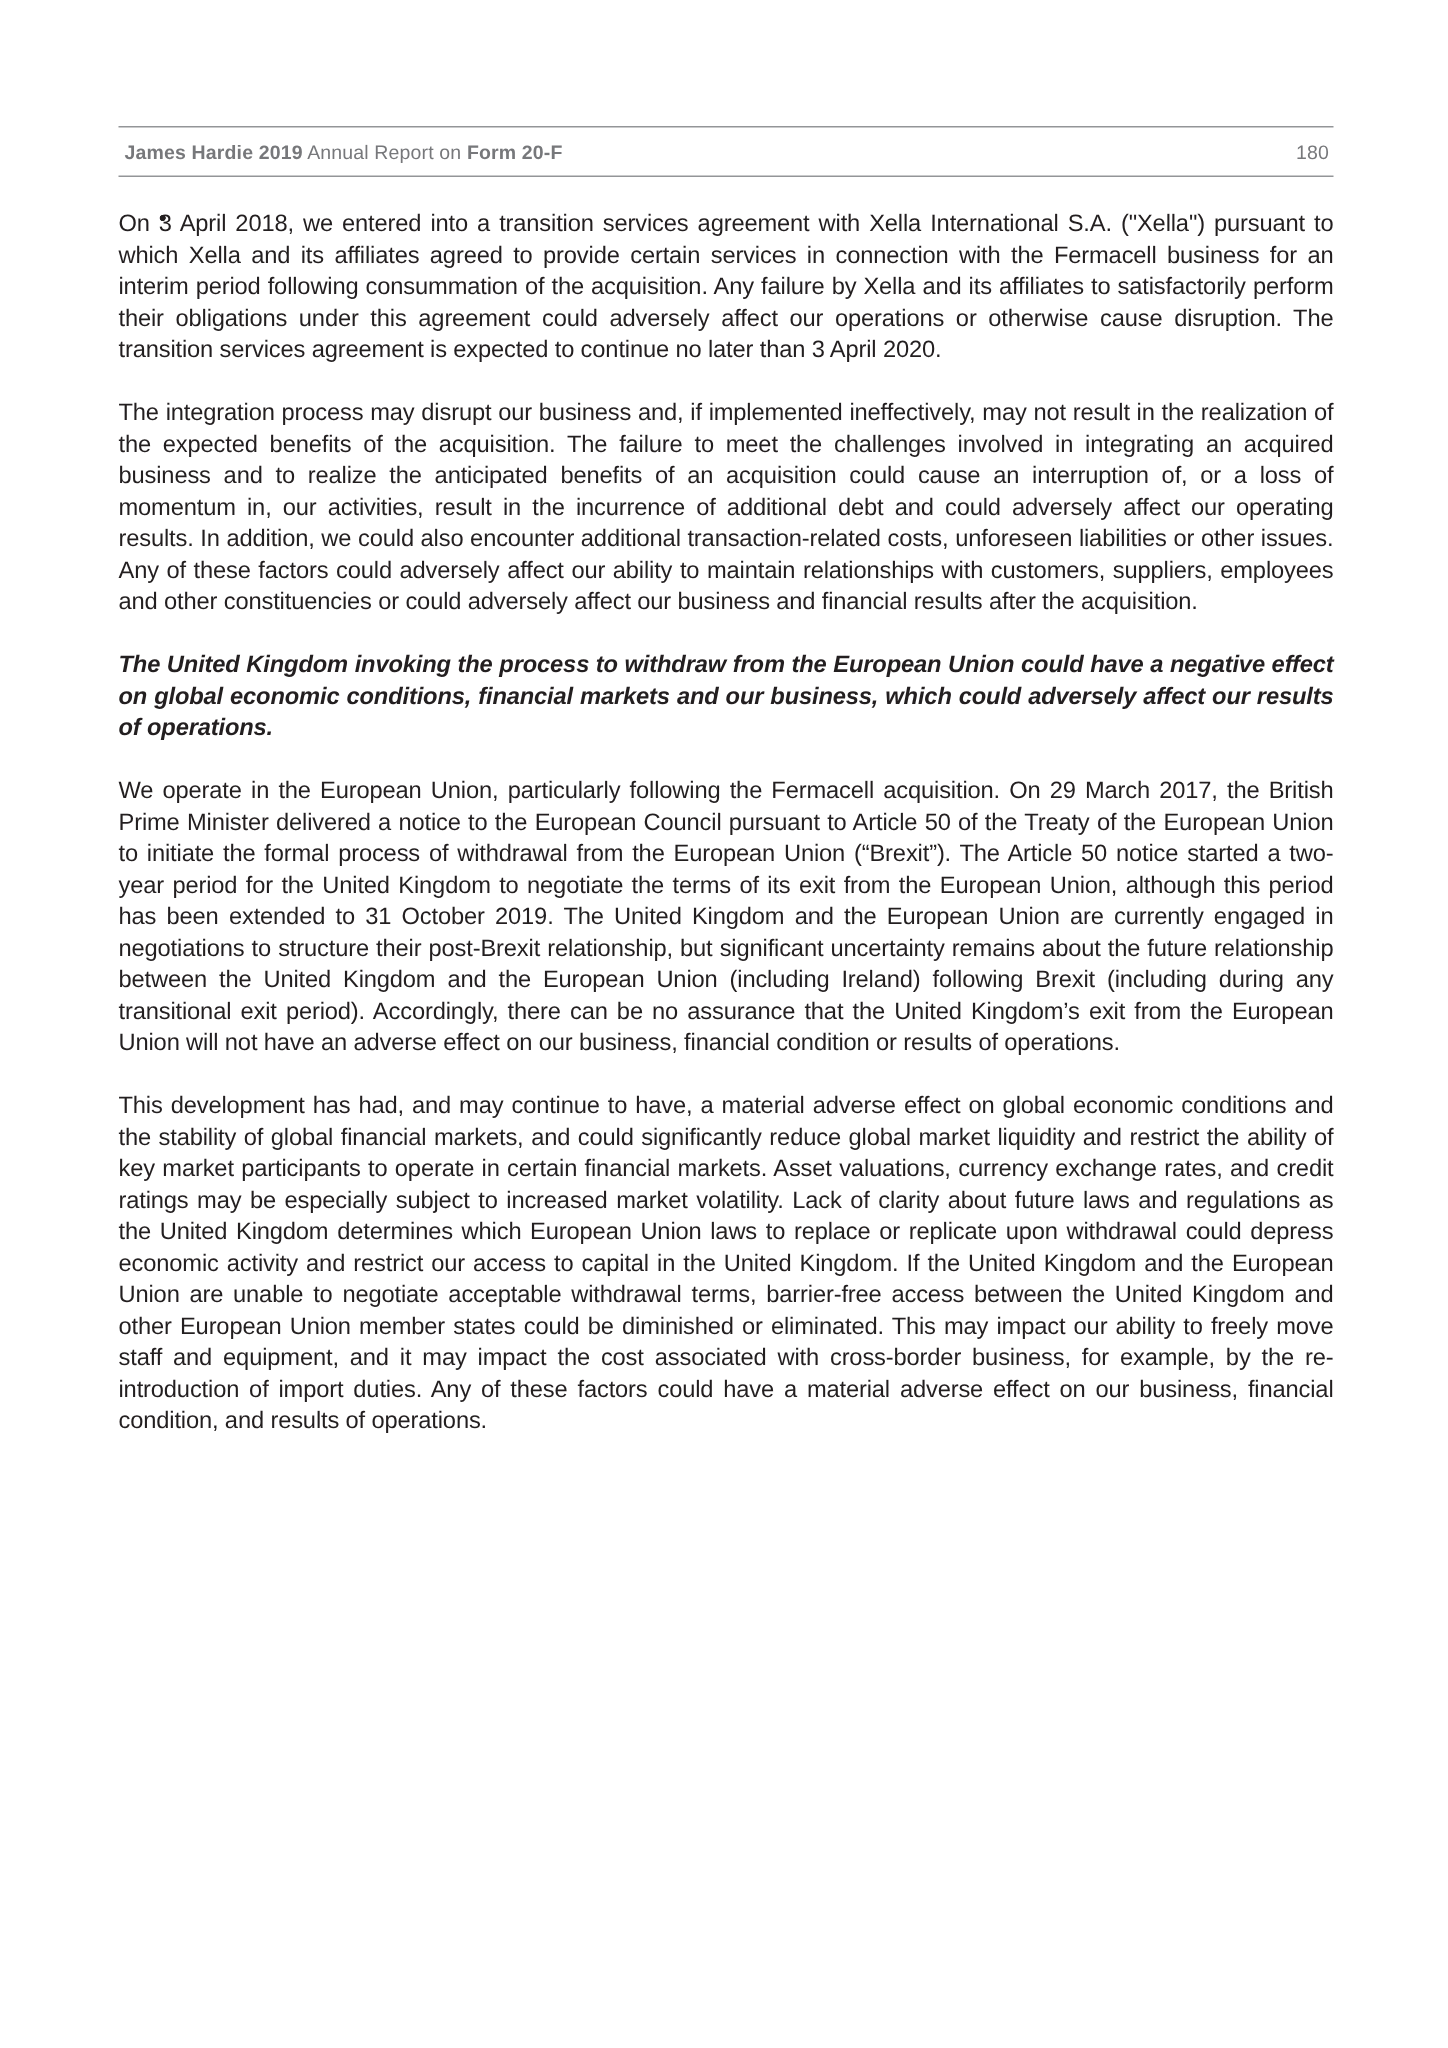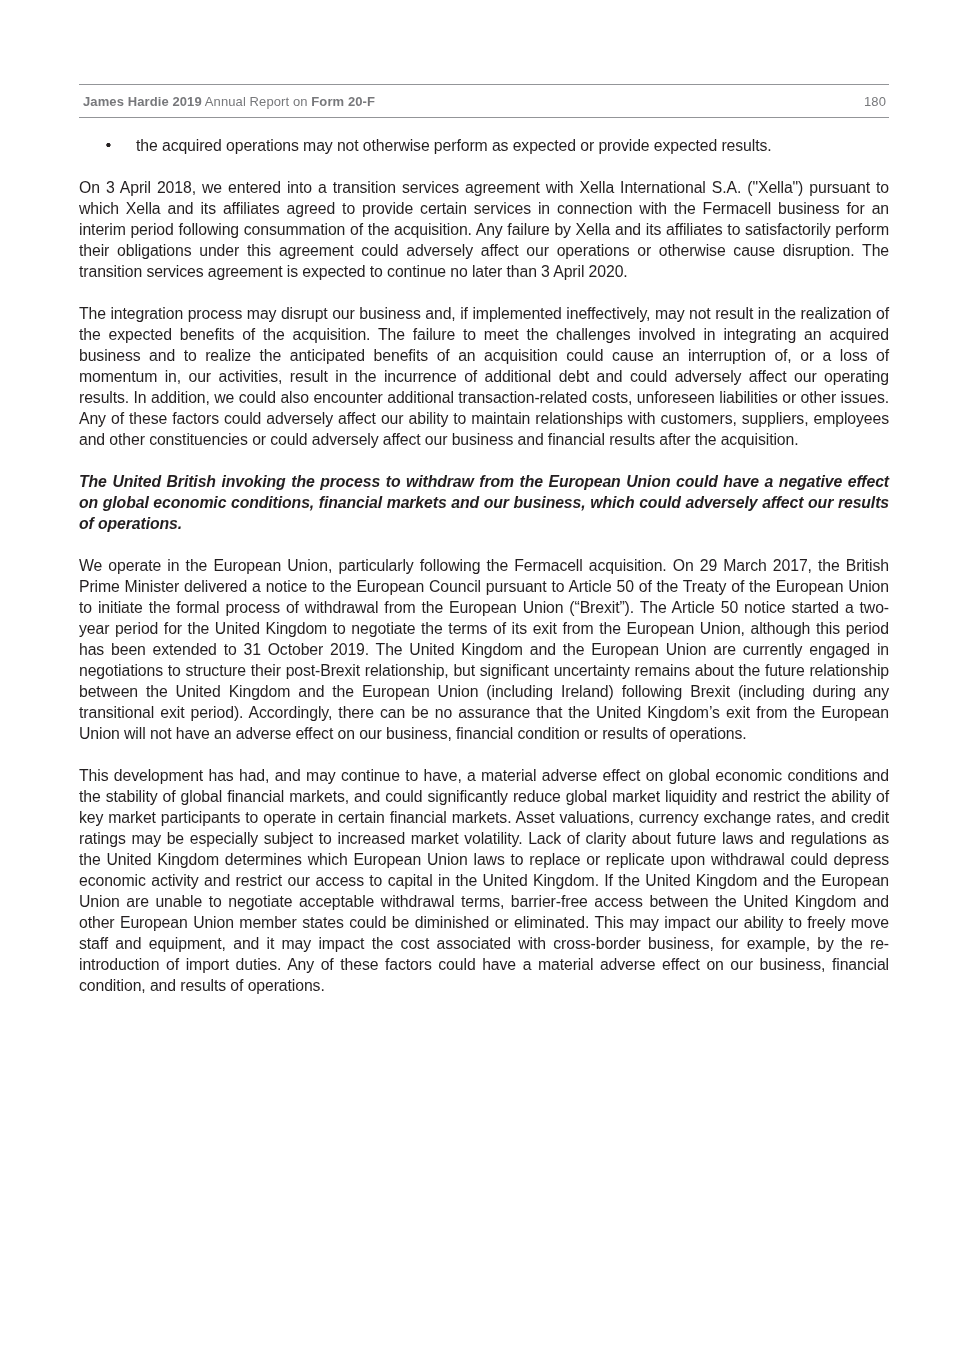--- a/index.html
+++ b/index.html
@@ -93,7 +93,6 @@
       </li>
       <li>
         <span class="marker">•</span>
-        <span class="text">the acquired operations may not otherwise perform as expected or provide expected results.</span>
       </li>
     </ul>
 

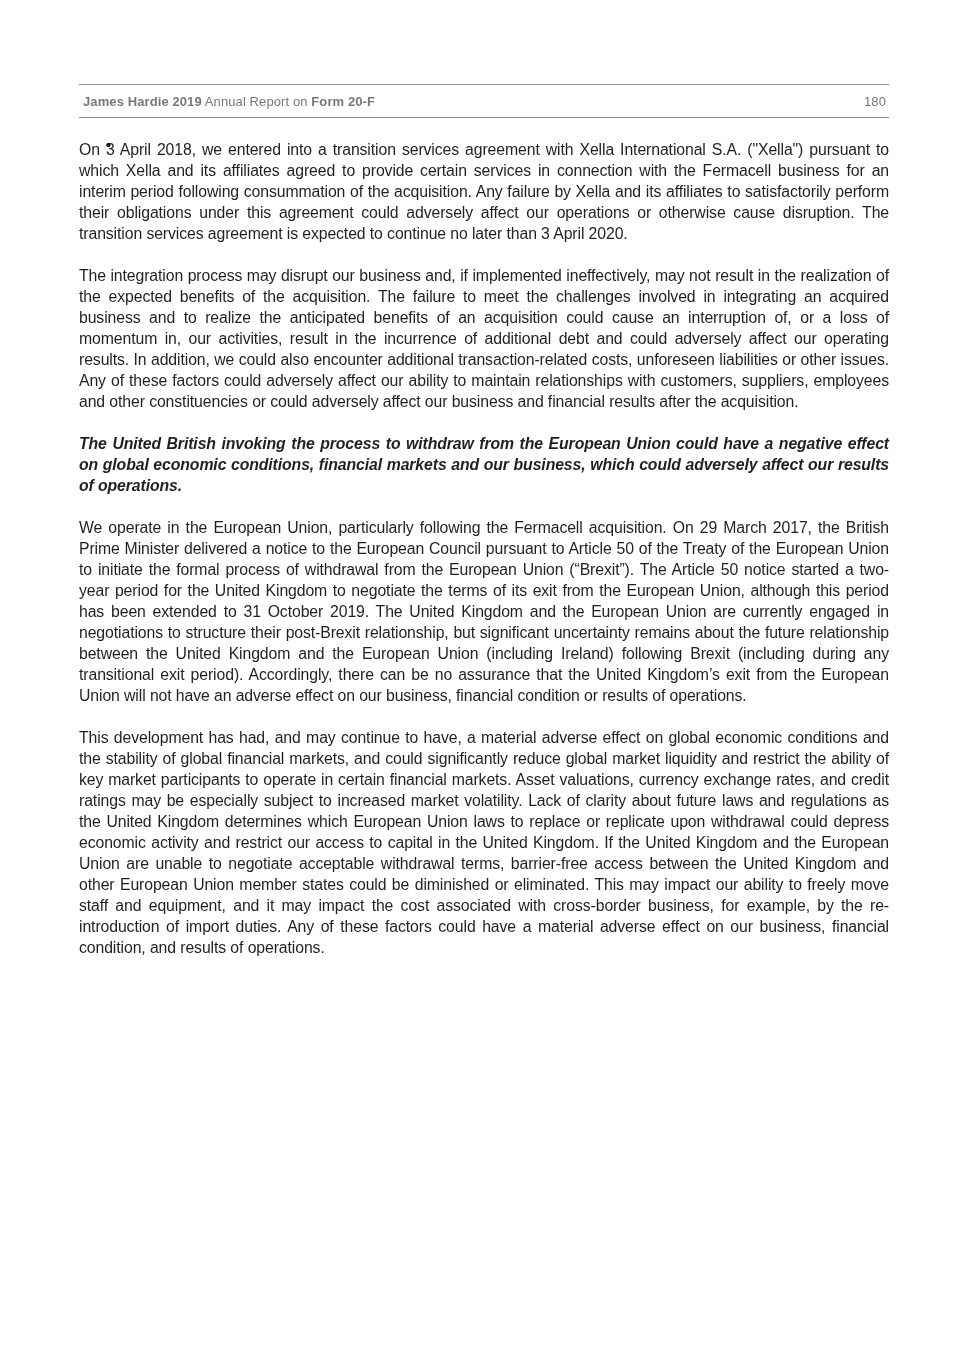--- a/index.html
+++ b/index.html
@@ -100,7 +100,7 @@
 
     <p>The integration process may disrupt our business and, if implemented ineffectively, may not result in the realization of the expected benefits of the acquisition. The failure to meet the challenges involved in integrating an acquired business and to realize the anticipated benefits of an acquisition could cause an interruption of, or a loss of momentum in, our activities, result in the incurrence of additional debt and could adversely affect our operating results. In addition, we could also encounter additional transaction-related costs, unforeseen liabilities or other issues.  Any of these factors could adversely affect our ability to maintain relationships with customers, suppliers, employees and other constituencies or could adversely affect our business and financial results after the acquisition.</p>
 
-    <h2 class="risk-heading">The United British invoking the process to withdraw from the European Union could have a negative effect on global economic conditions, financial markets and our business, which could adversely affect our results of operations.</h2>
+    <h2 class="risk-heading">The United Kingdom invoking the process to withdraw from the European Union could have a negative effect on global economic conditions, financial markets and our business, which could adversely affect our results of operations.</h2>
 
     <p>We operate in the European Union, particularly following the Fermacell acquisition. On 29 March 2017, the British Prime Minister delivered a notice to the European Council pursuant to Article 50 of the Treaty of the European Union to initiate the formal process of withdrawal from the European Union (“Brexit”). The Article 50 notice started a two-year period for the United Kingdom to negotiate the terms of its exit from the European Union, although this period has been extended to 31 October 2019. The United Kingdom and the European Union are currently engaged in negotiations to structure their post-Brexit relationship, but significant uncertainty remains about the future relationship between the United Kingdom and the European Union (including Ireland) following Brexit (including during any transitional exit period). Accordingly, there can be no assurance that the United Kingdom’s exit from the European Union will not have an adverse effect on our business, financial condition or results of operations.</p>
 

